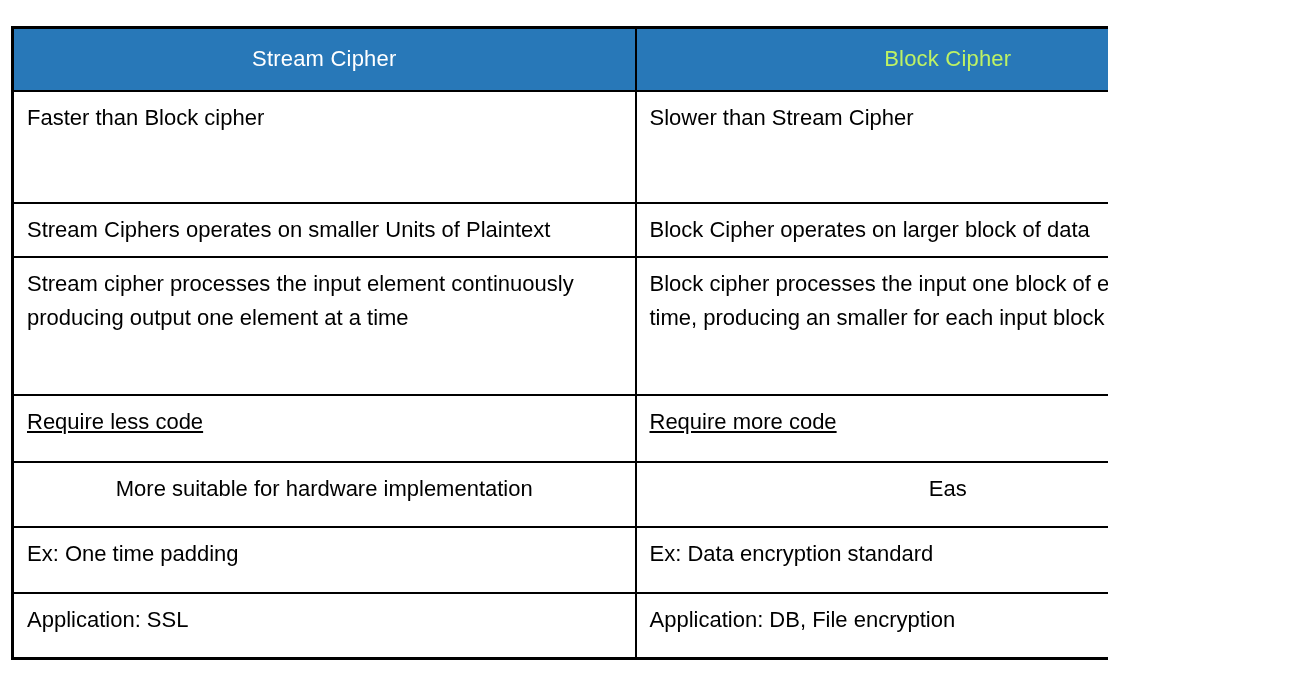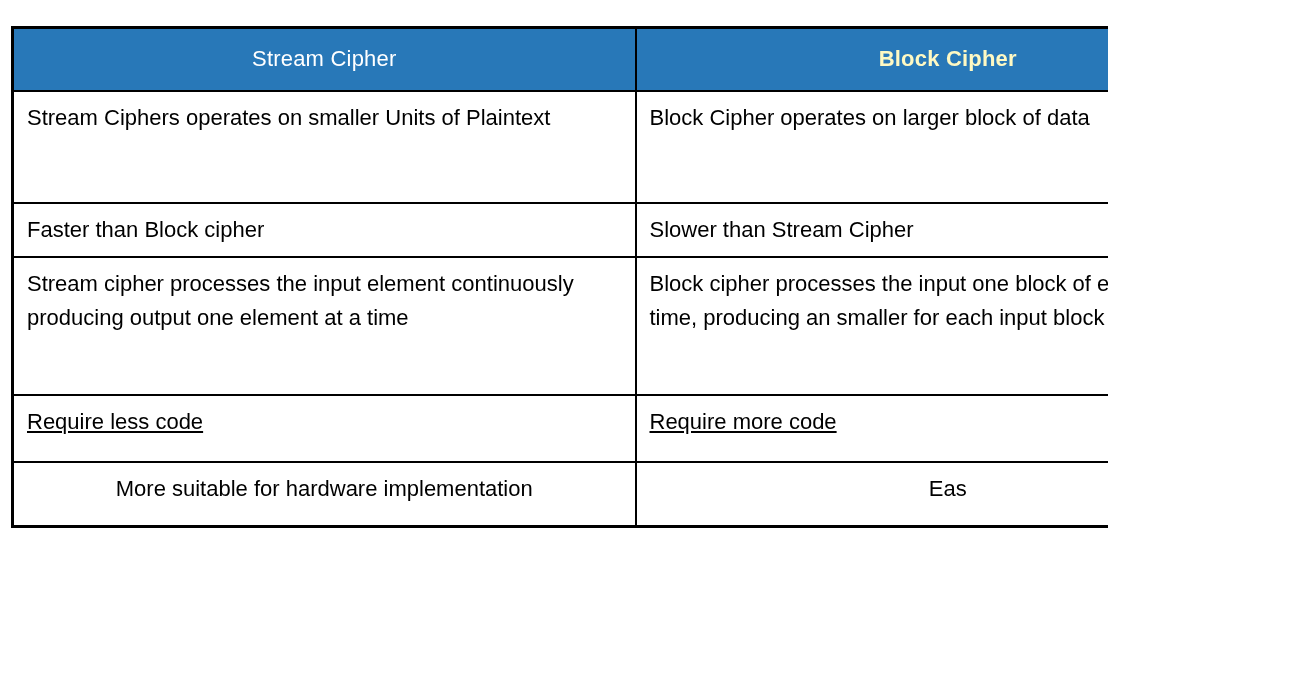--- a/index.html
+++ b/index.html
@@ -73,7 +73,7 @@
     <thead>
       <tr>
         <th style="background: rgb(40, 120, 184); color: rgb(255, 255, 255);">Stream Cipher</th>
-        <th style="background: rgb(40, 120, 184); color: #fef9c3; font-weight: bold;">Block Cipher</th>
+        <th style="background: rgb(40, 120, 184); color: #bef264;">Block Cipher</th>
       </tr>
     </thead>
     <tbody>

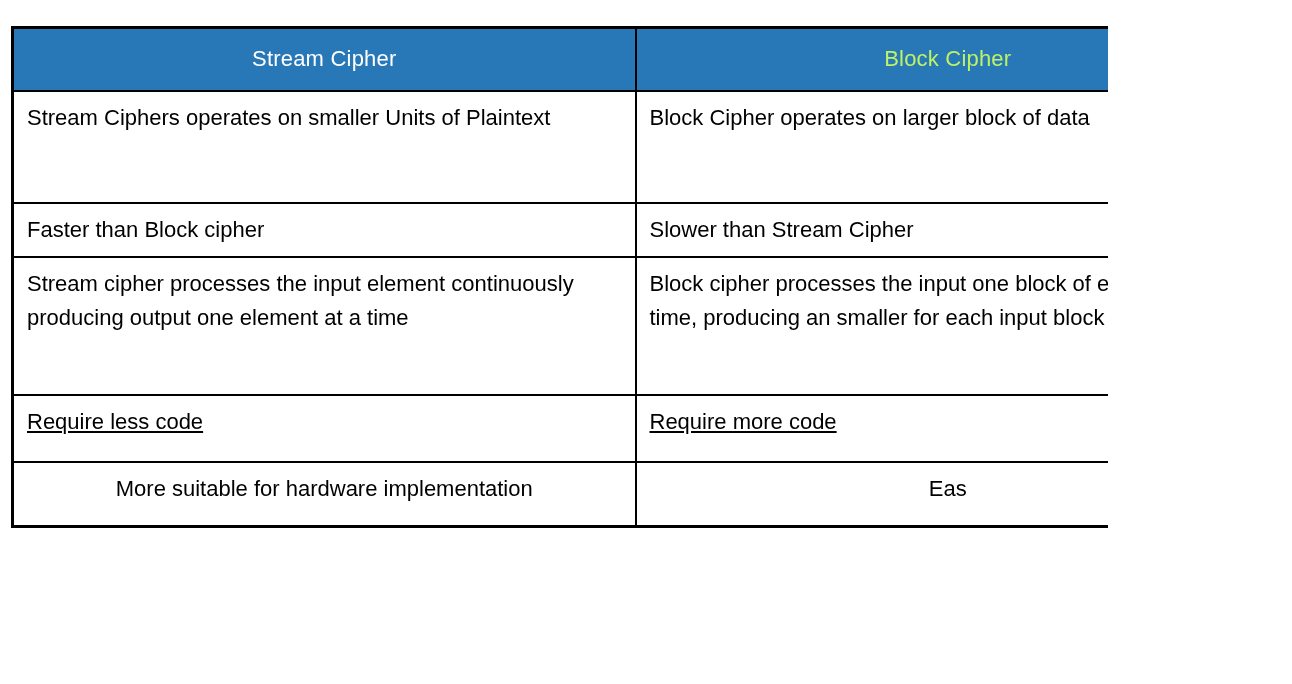--- a/index.html
+++ b/index.html
@@ -78,12 +78,12 @@
     </thead>
     <tbody>
         <tr>
+          <td>Faster than Block cipher</td>
+          <td>Slower than Stream Cipher</td>
+        </tr>
+        <tr>
           <td>Stream Ciphers operates on smaller Units of Plaintext</td>
           <td>Block Cipher operates on larger block of data</td>
-        </tr>
-        <tr>
-          <td>Faster than Block cipher</td>
-          <td>Slower than Stream Cipher</td>
         </tr>
         <tr>
           <td>Stream cipher processes the input element continuously producing output one element at a time</td>

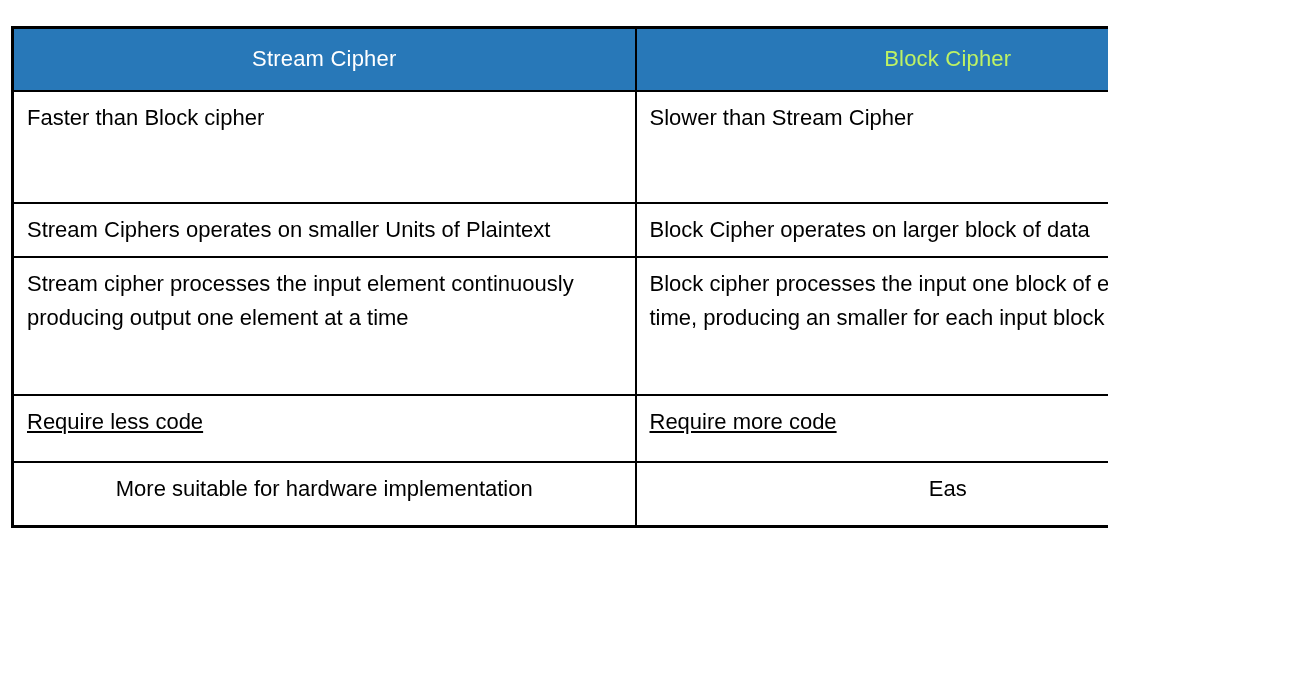--- a/index.html
+++ b/index.html
@@ -97,6 +97,10 @@
           <td>More suitable for hardware implementation</td>
           <td>Eas</td>
         </tr>
+        <tr>
+          <td>Ex: One time padding</td>
+          <td>Ex: Data encryption standard</td>
+        </tr>
       </tbody>
   </table>
 </div>

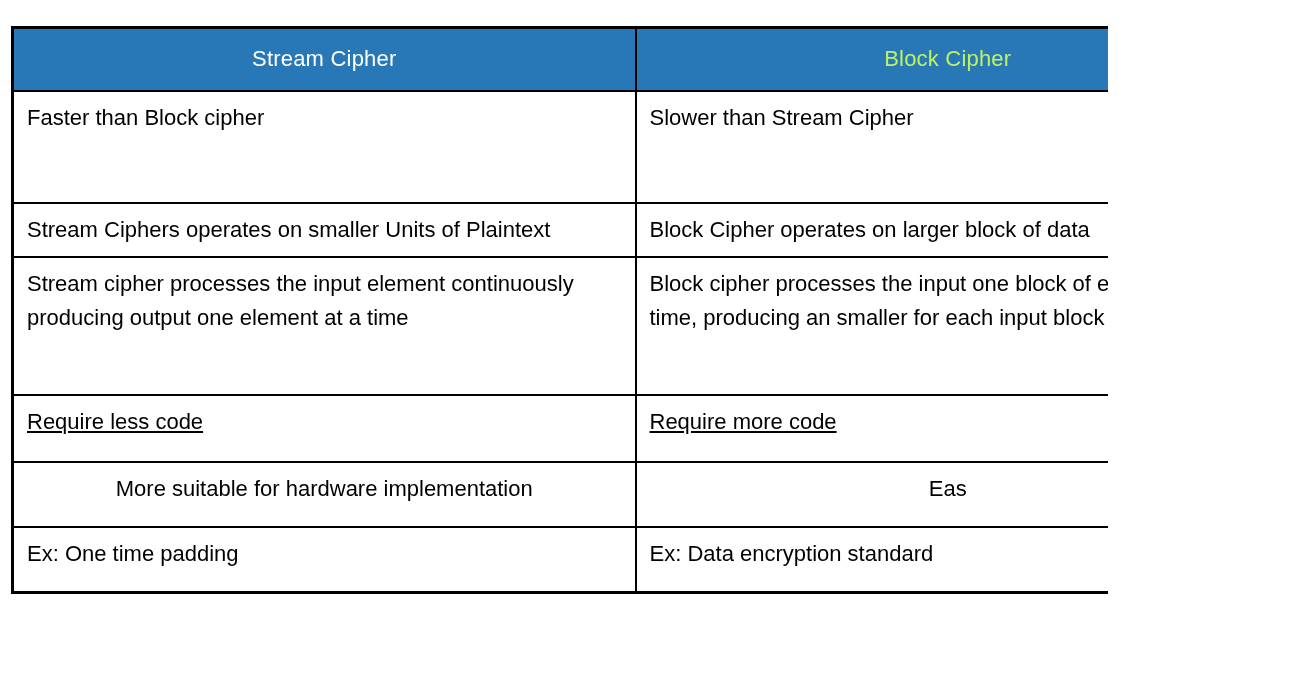--- a/index.html
+++ b/index.html
@@ -101,6 +101,10 @@
           <td>Ex: One time padding</td>
           <td>Ex: Data encryption standard</td>
         </tr>
+        <tr>
+          <td>Application: SSL</td>
+          <td>Application: DB, File encryption</td>
+        </tr>
       </tbody>
   </table>
 </div>

